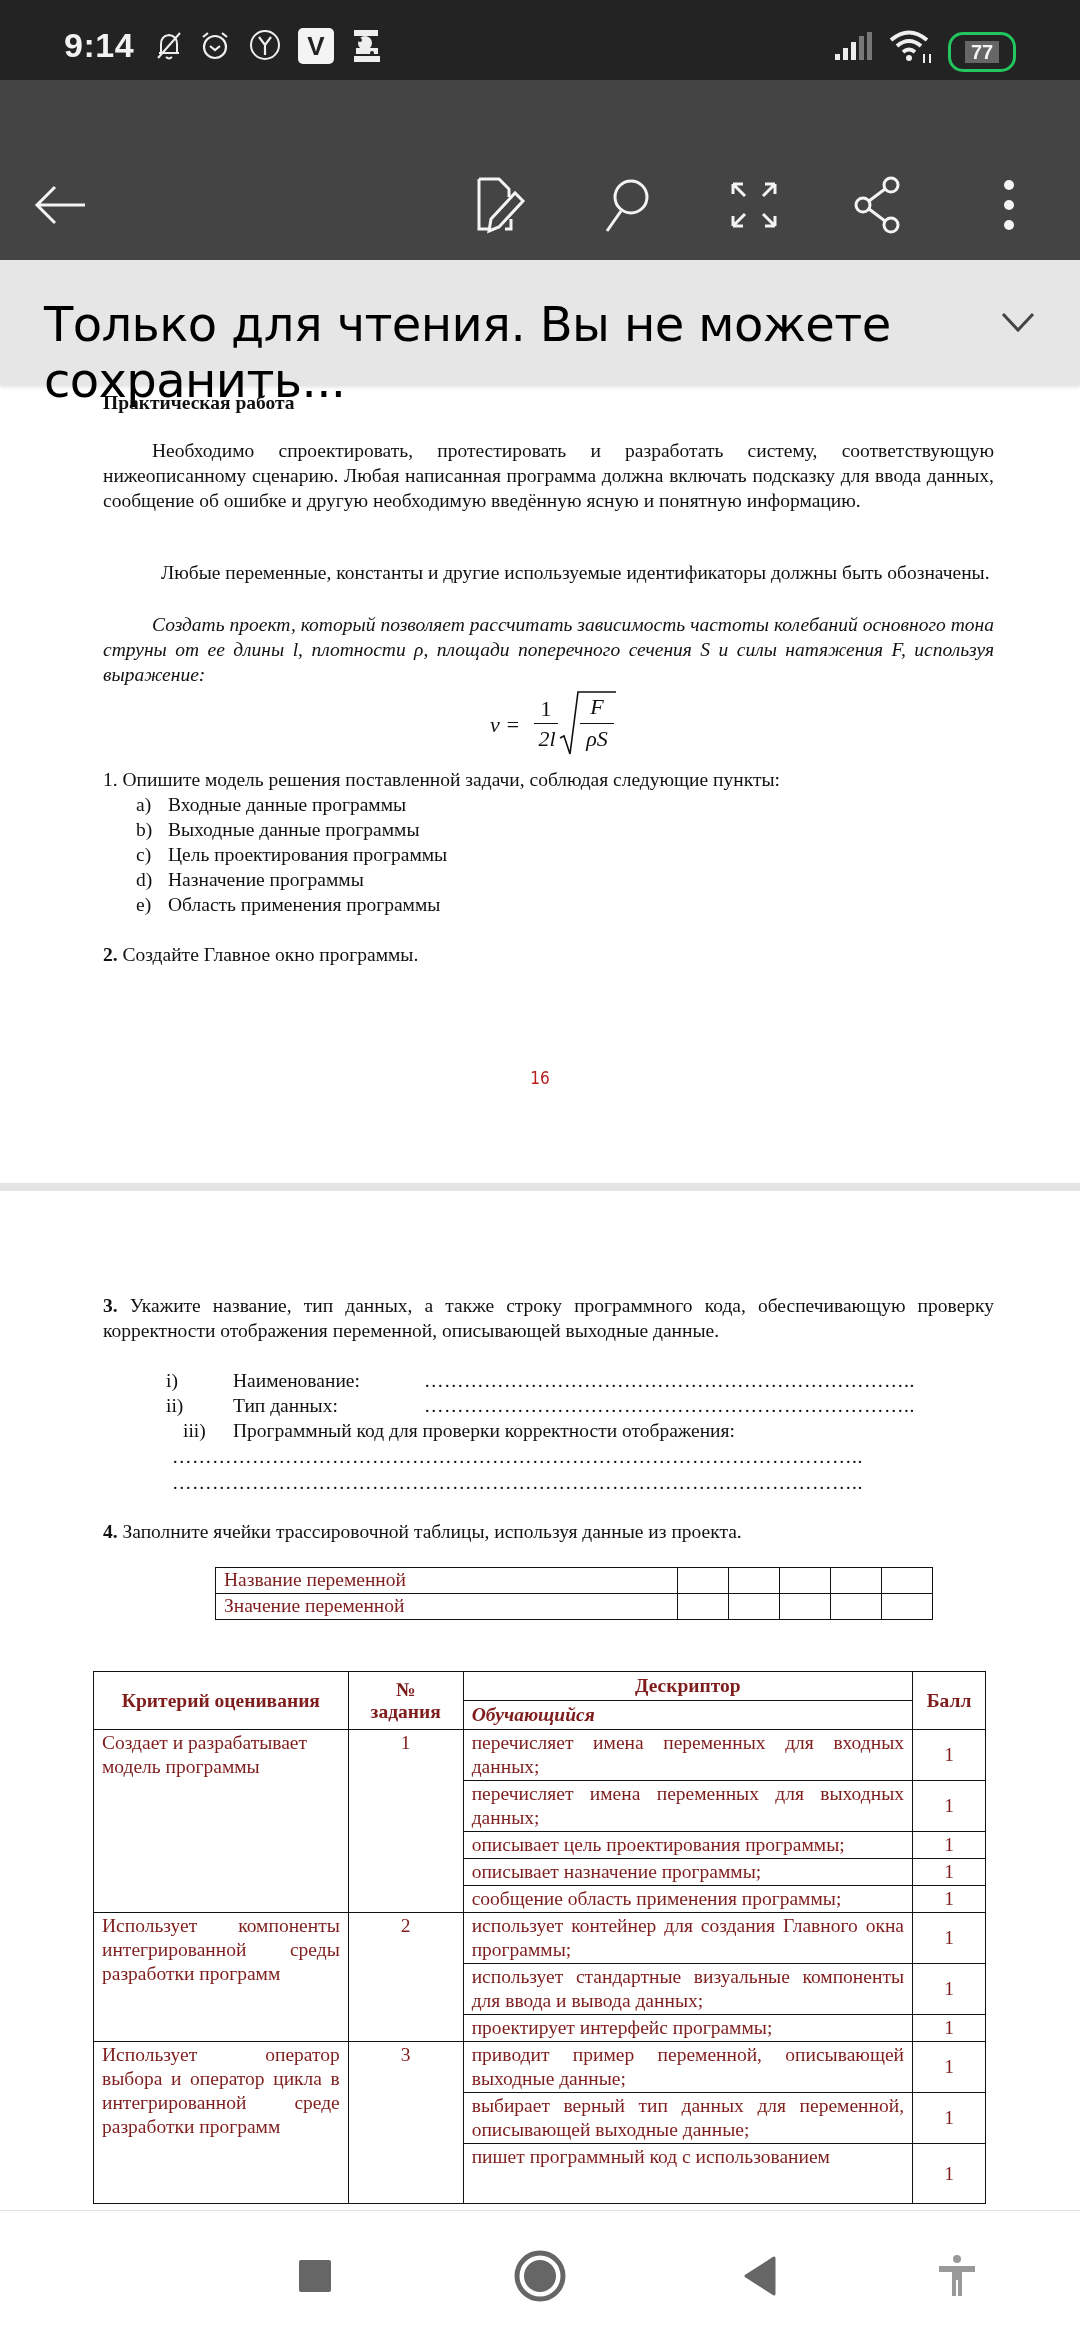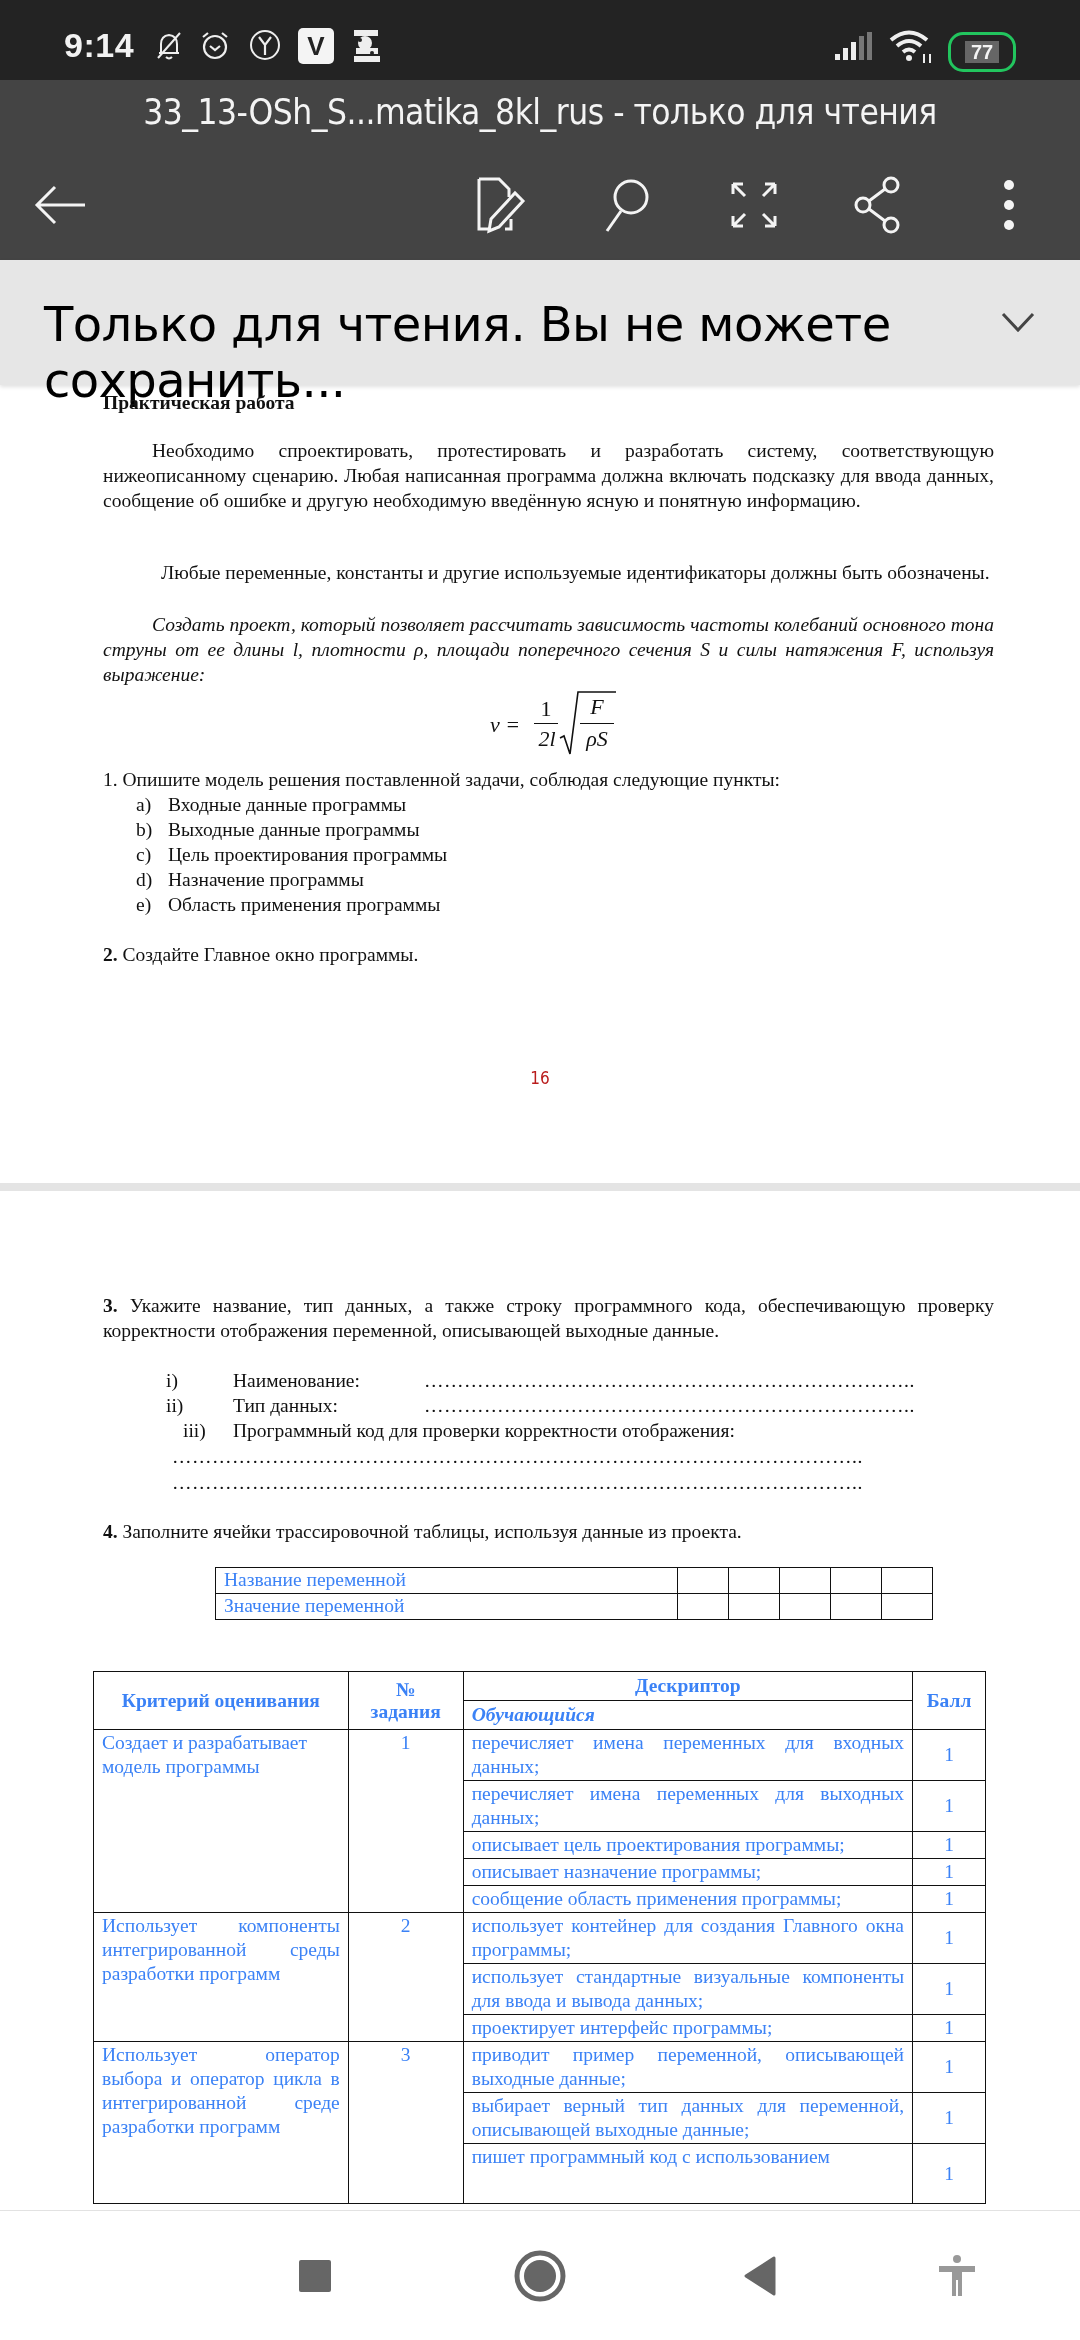--- a/index.html
+++ b/index.html
@@ -108,7 +108,6 @@
 </div>
 
 <div class="app-bar">
-  <div class="app-title">33_13-OSh_S...matika_8kl_rus - только для чтения</div>
   <div class="app-btn" style="left:26px;">
     <svg width="56" height="44" viewBox="0 0 56 44">
         <path d="M4 22 H52 M22 4 L4 22 L22 40" fill="none" stroke="#f4f4f4" stroke-width="3"></path>

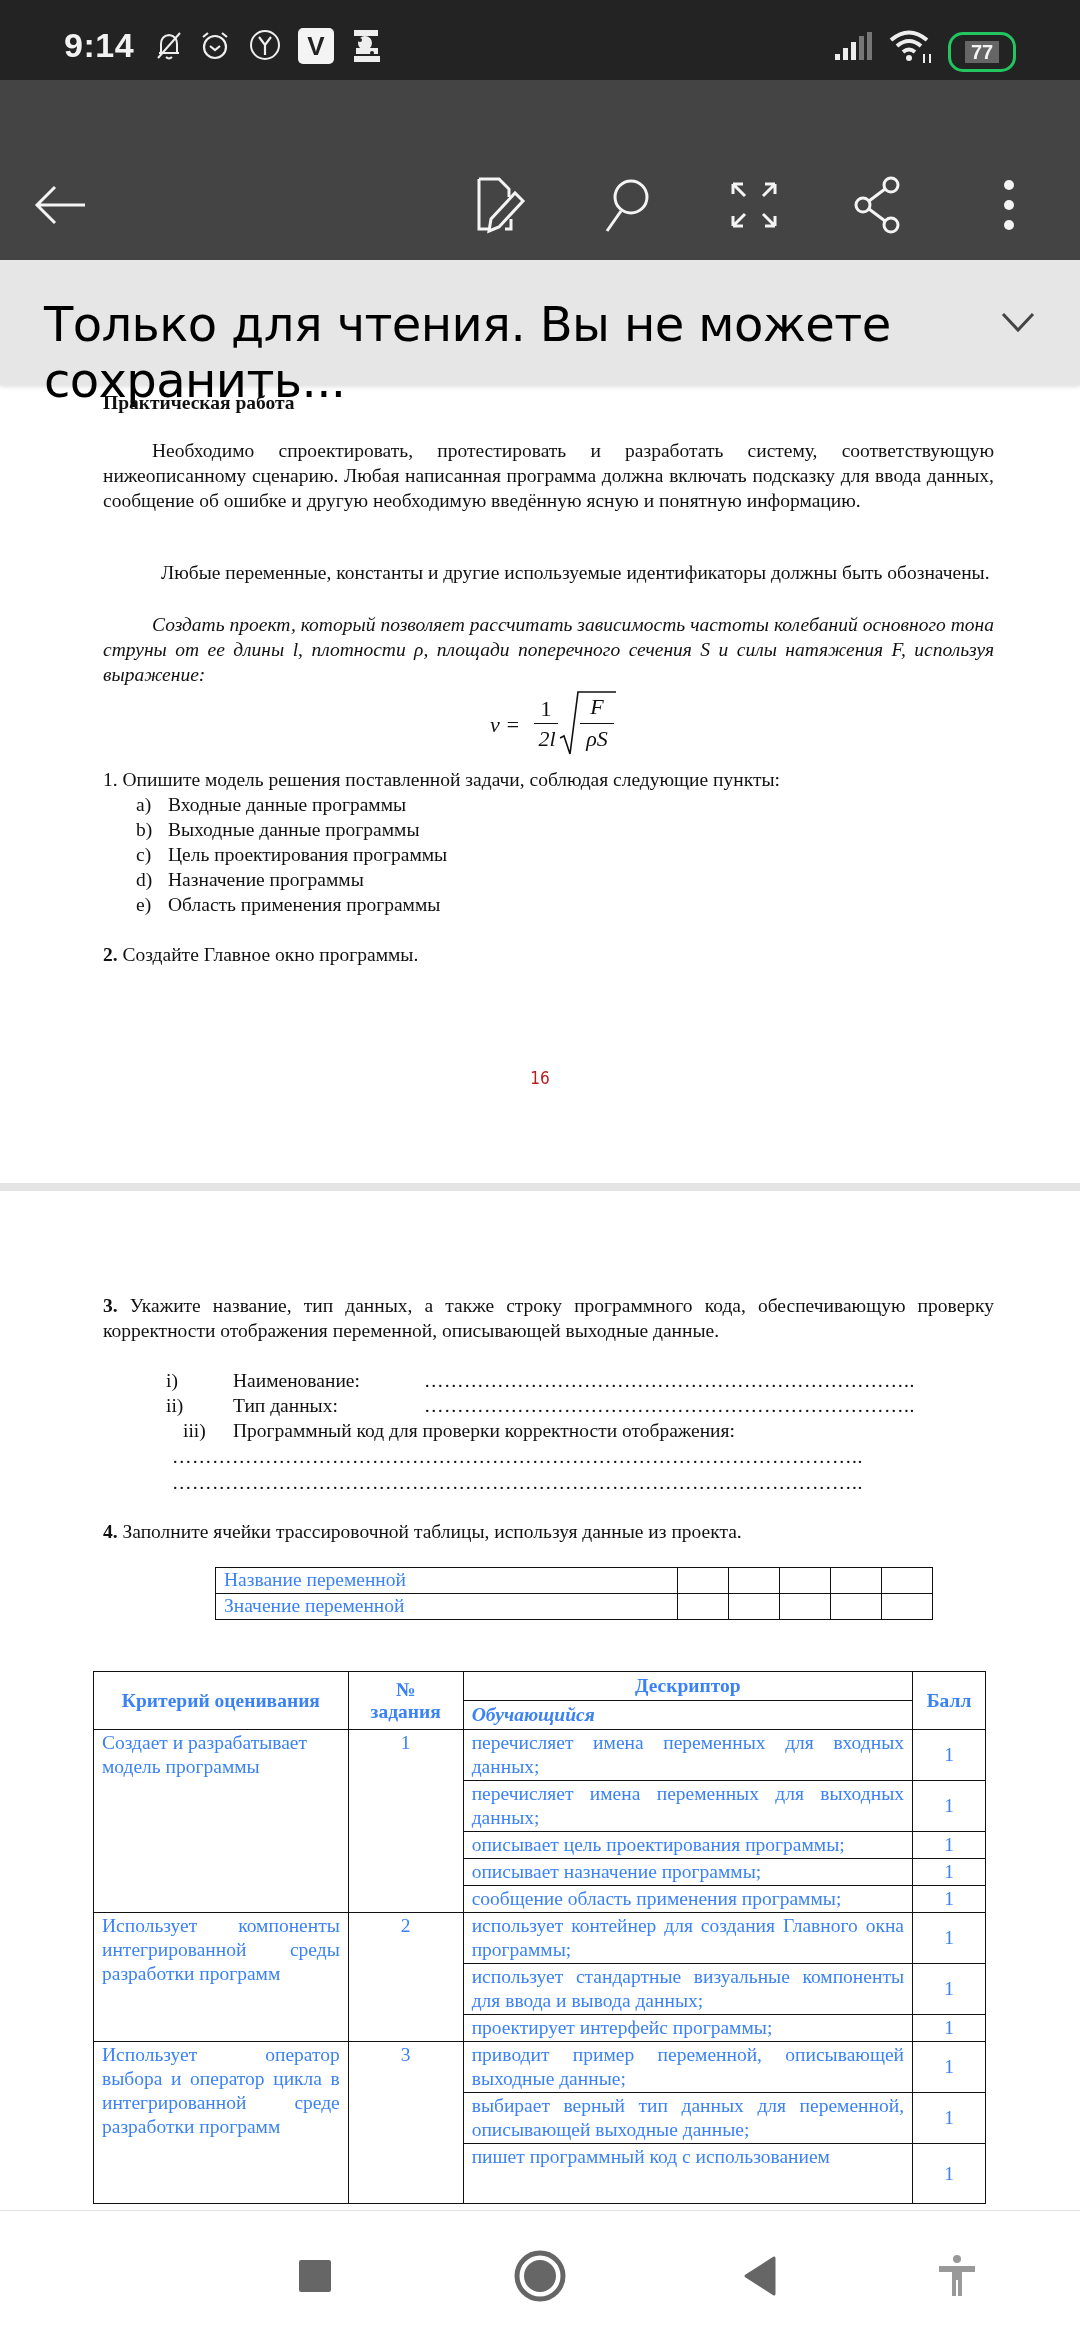--- a/index.html
+++ b/index.html
@@ -33,7 +33,7 @@
 
   .dots { letter-spacing: 0.5px; overflow: hidden; white-space: nowrap; }
 
-  table { border-collapse: collapse; position: absolute; font-family: "Liberation Serif", serif; color: #3b82f6; border-radius: 21px; }
+  table { border-collapse: collapse; position: absolute; font-family: "Liberation Serif", serif; color: #7f1d1d; border-radius: 21px; }
   td, th { border: 1.5px solid #111; font-size: 19.5px; line-height: 24px; vertical-align: top; }
   .trace td { height: 26px; padding: 0 8px; line-height: 24px; }
 

